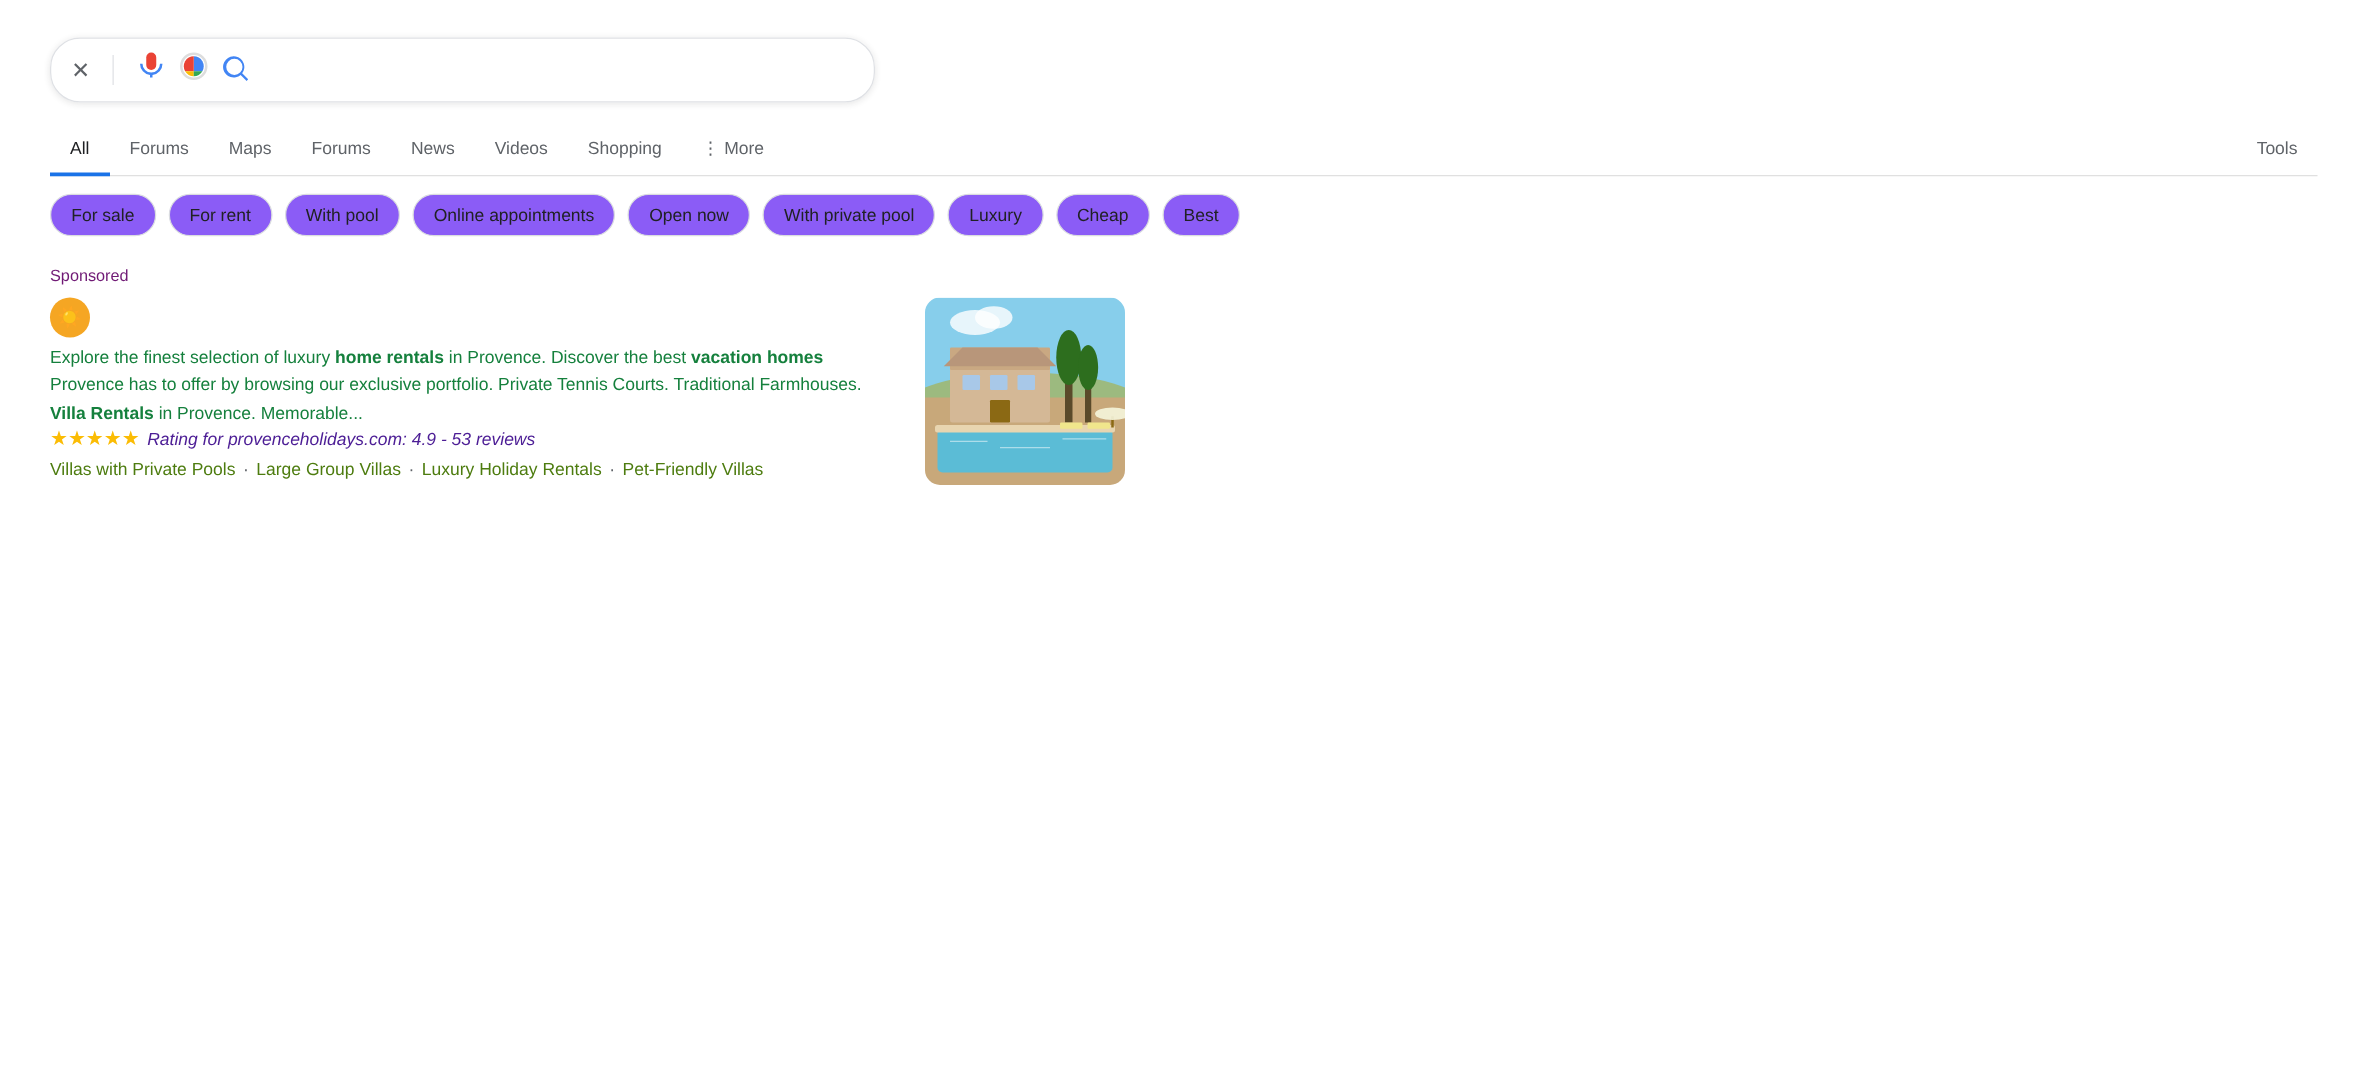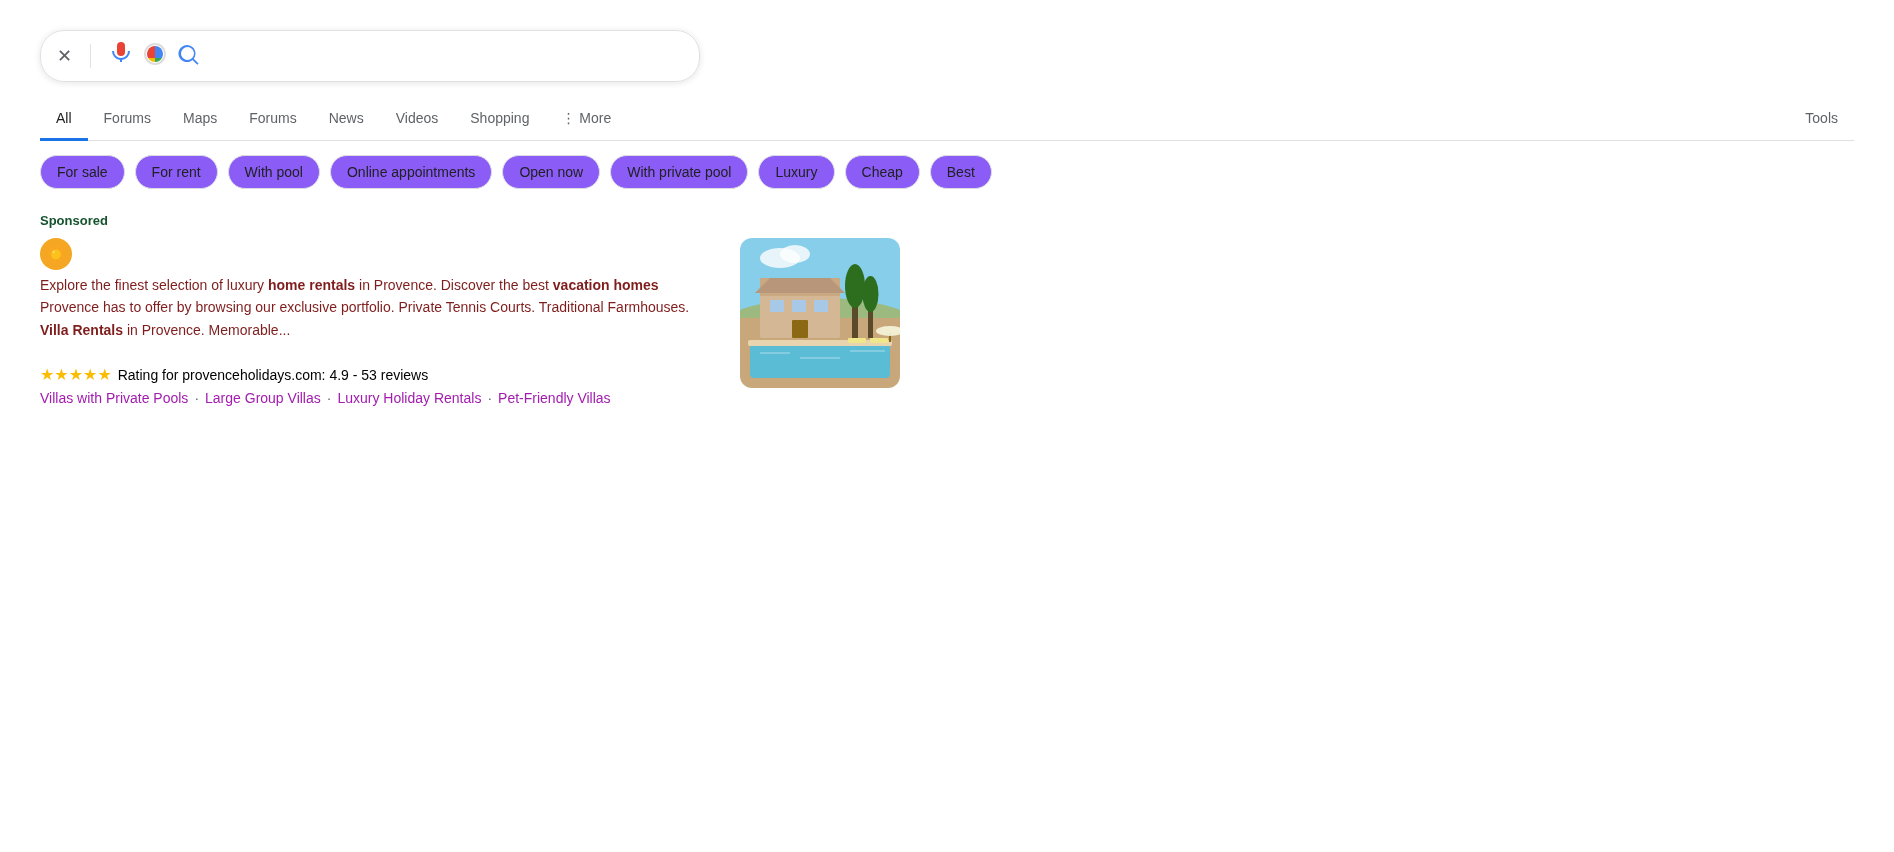--- a/index.html
+++ b/index.html
@@ -107,8 +107,8 @@
     
     .sponsored-label {
       font-size: 13px;
-      font-weight: 700;
-      color: #14532d;
+      font-weight: 400;
+      color: #701a75;
       margin-bottom: 10px;
     }
 

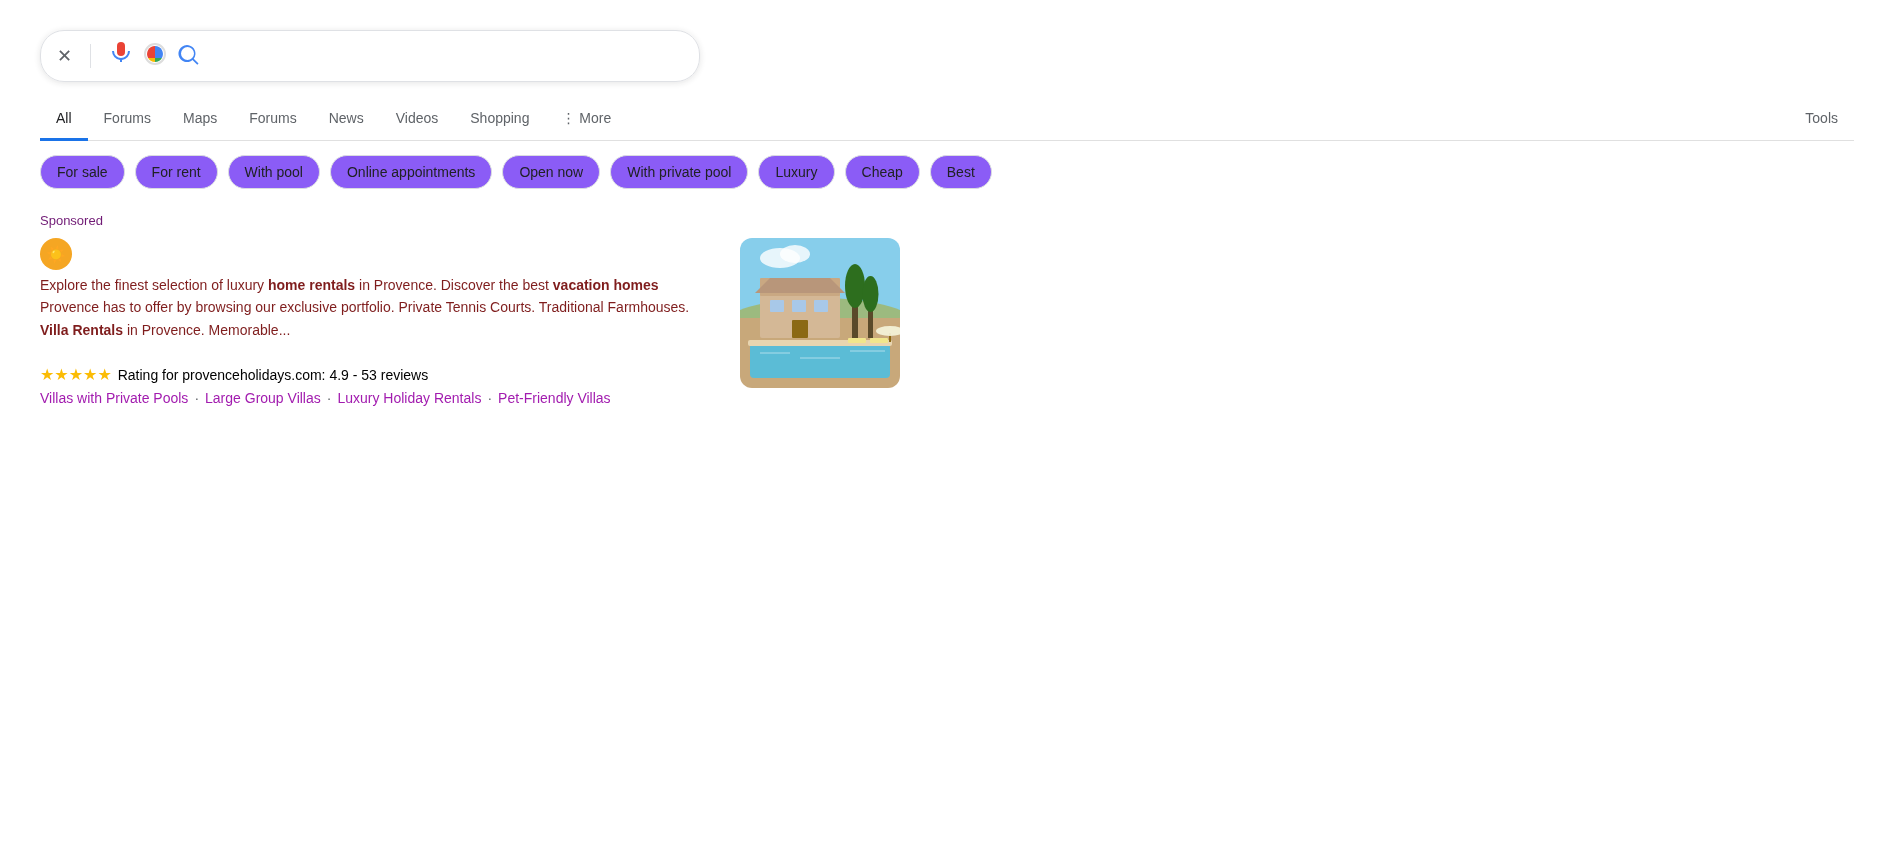--- a/index.html
+++ b/index.html
@@ -172,9 +172,9 @@
     }
     .ad-description {
       font-size: 14px;
-      color: #7f1d1d;
+      color: #15803d;
       line-height: 1.6;
-      margin-bottom: 24px;
+      margin-bottom: 0;
     }
     .ad-description b { font-weight: 700; }
     .stars {

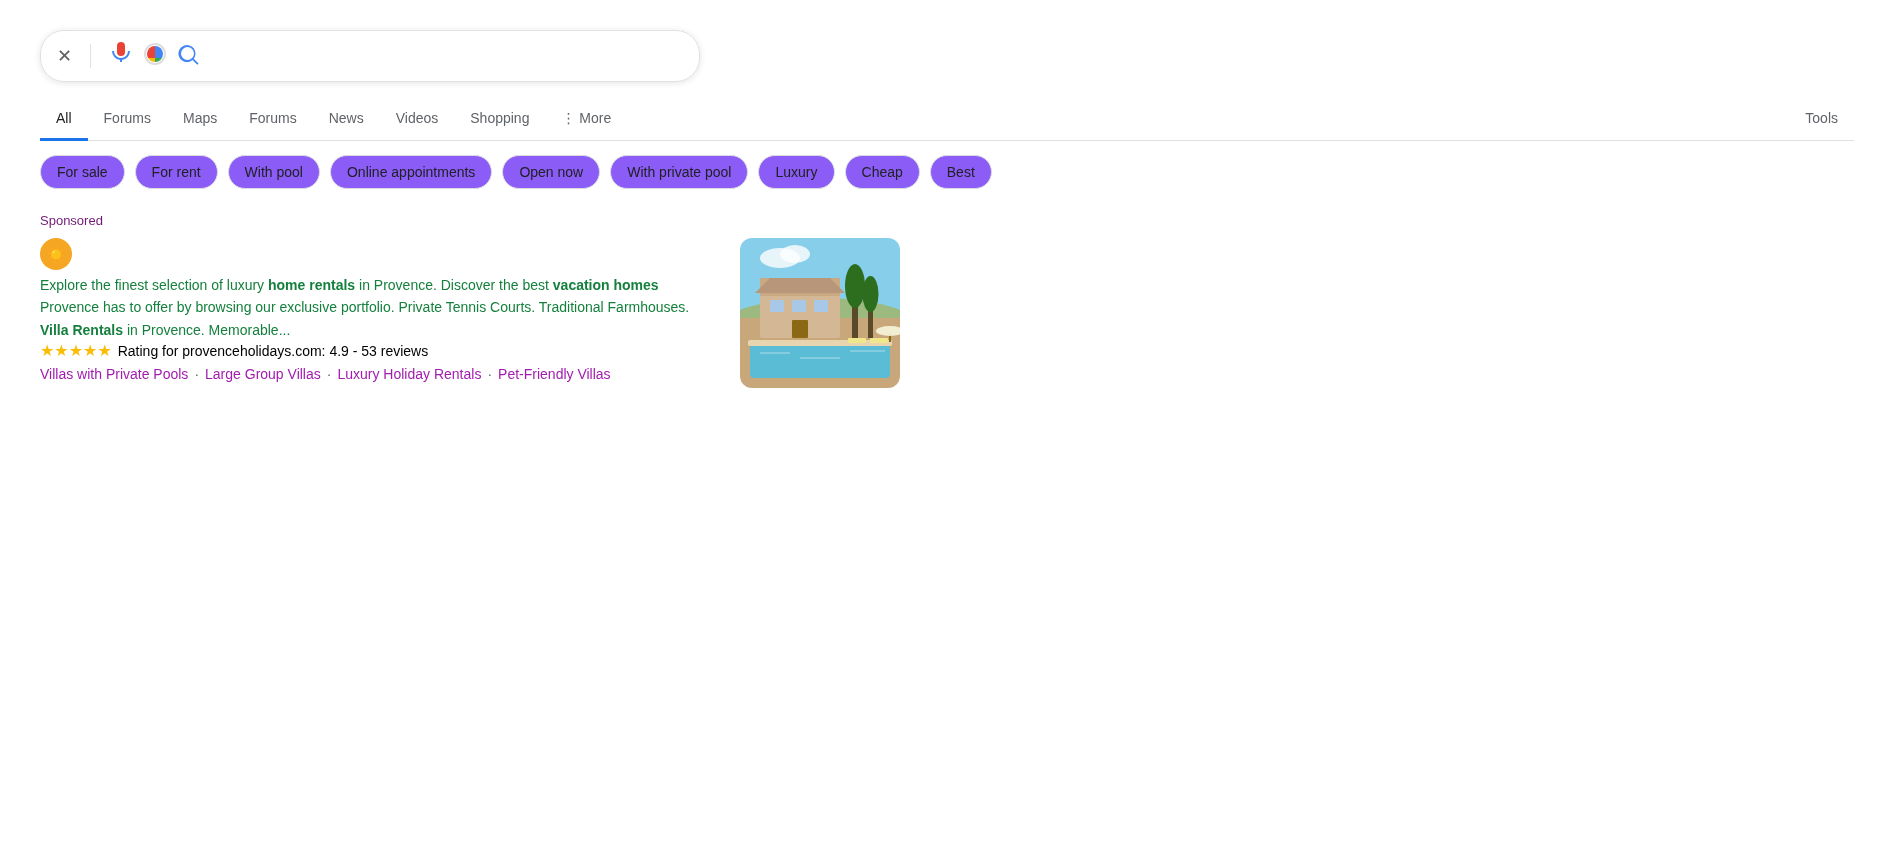--- a/index.html
+++ b/index.html
@@ -183,8 +183,9 @@
     }
     .rating-text {
       font-size: 14px;
-      color: #000000;
+      color: #4c1d95;
       vertical-align: middle;
+      font-style: italic;
     }
     .rating-row {
       display: flex;

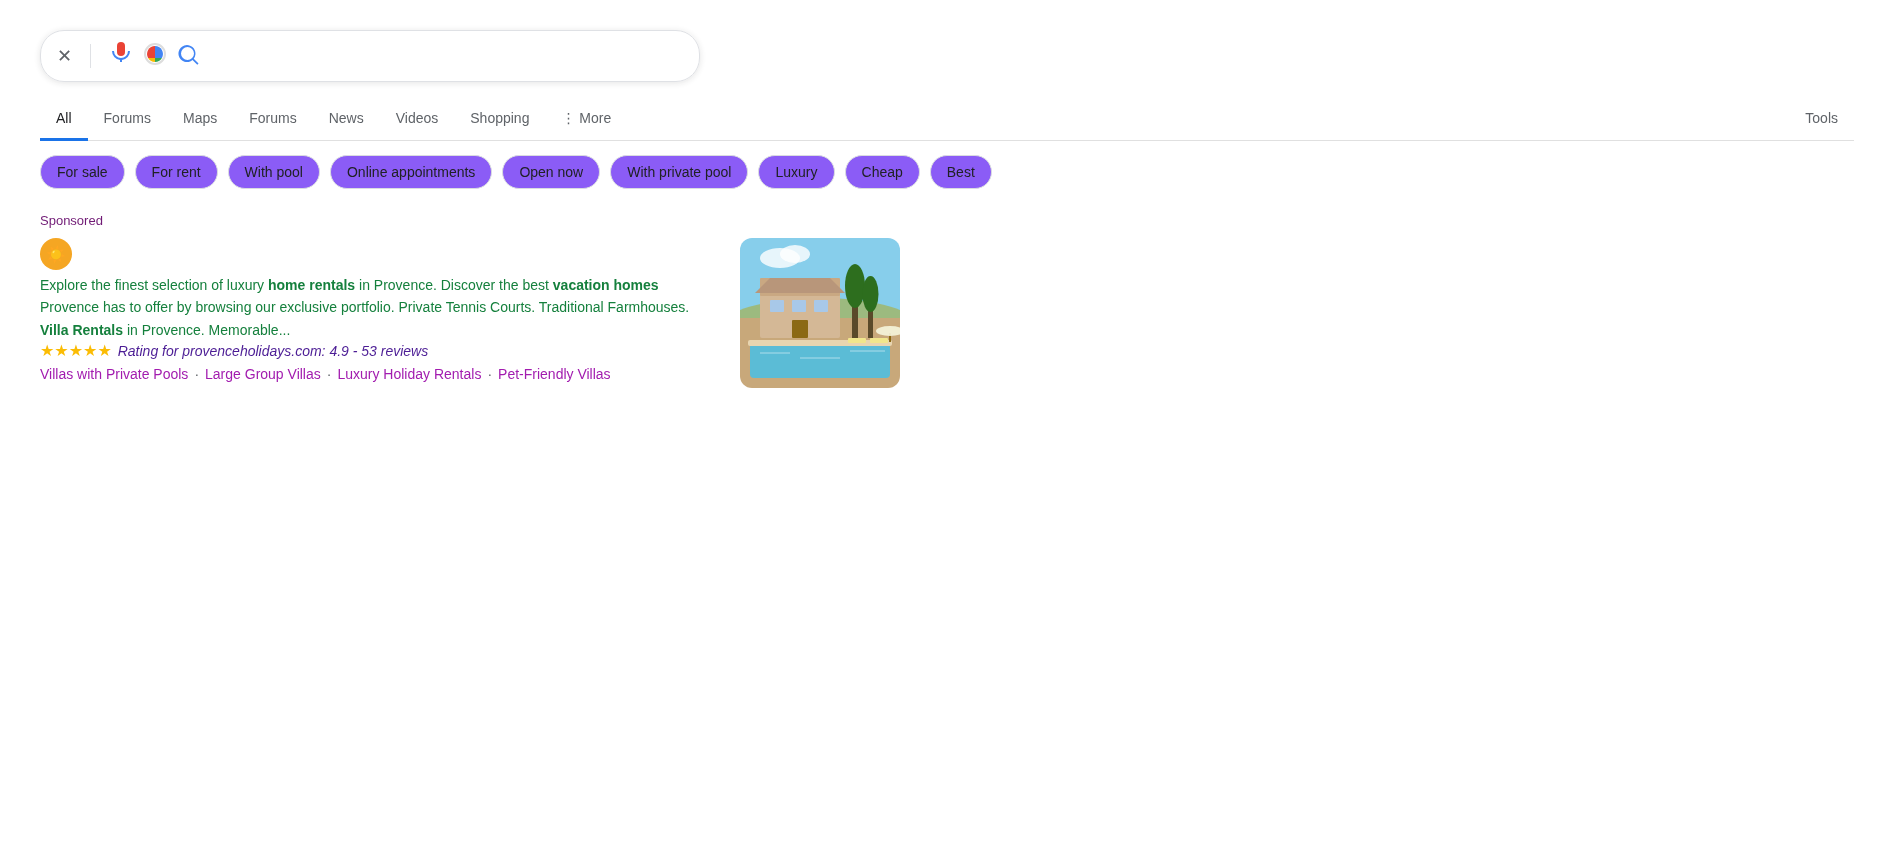--- a/index.html
+++ b/index.html
@@ -200,7 +200,7 @@
       font-size: 14px;
     }
     .ad-link {
-      color: #a21caf;
+      color: #4d7c0f;
       text-decoration: none;
     }
     .ad-link-sep {

